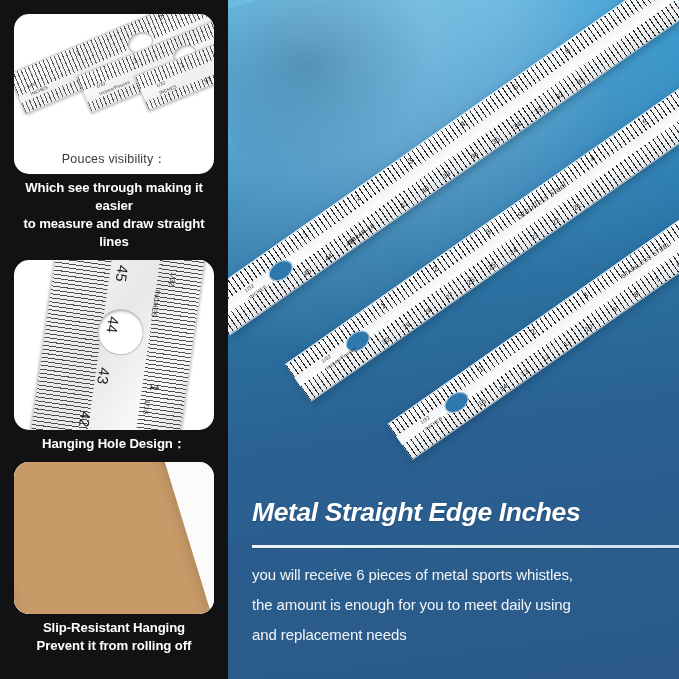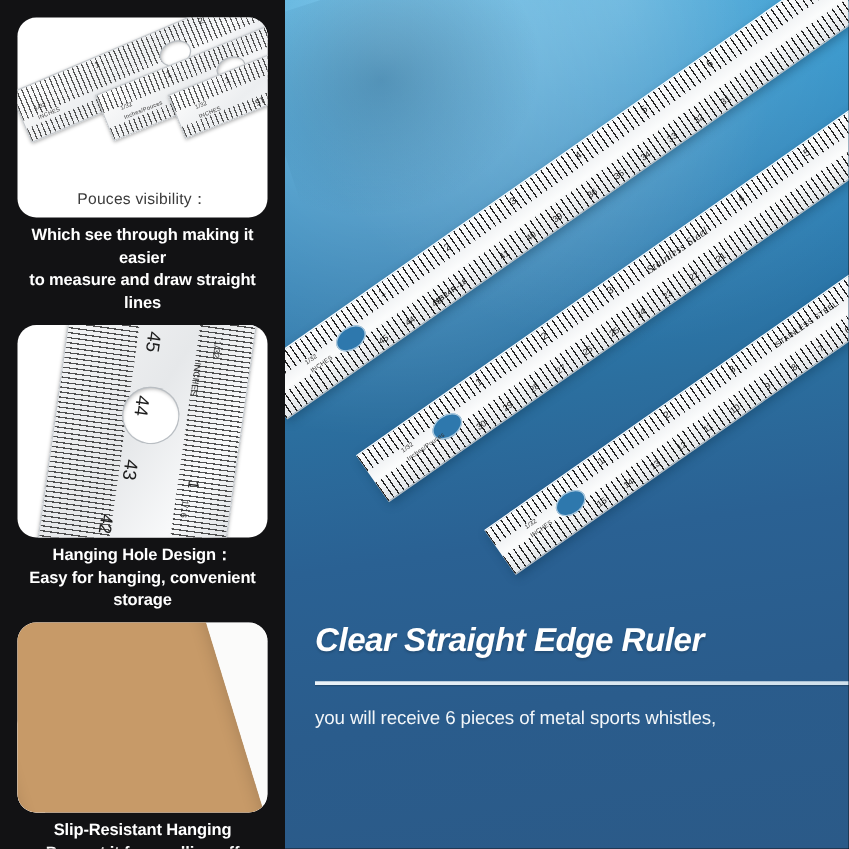--- a/index.html
+++ b/index.html
@@ -243,7 +243,6 @@
       </div>
       <div class="caption-out">
         <span class="l1">Hanging Hole Design：</span>
-        <span class="l2">Easy for hanging, convenient storage</span>
       </div>
     </div>
 

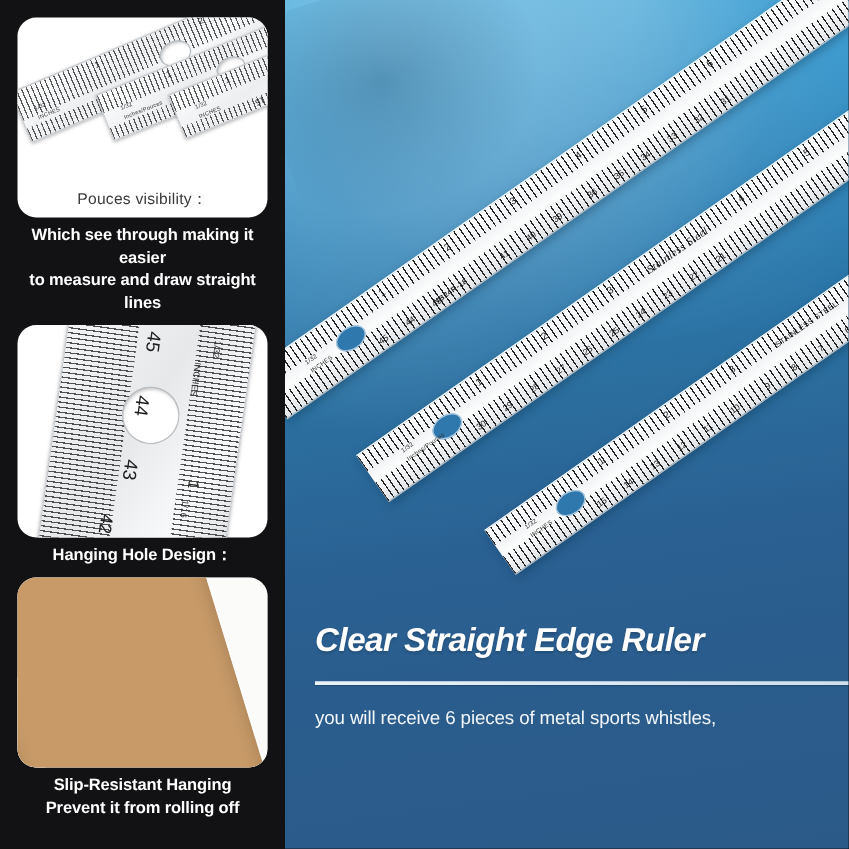--- a/index.html
+++ b/index.html
@@ -337,7 +337,7 @@
       <div class="rlabel" style="left:28px;top:22px;font-size:5px;">INCHES</div>
     </div>
 
-    <div class="hero-title">Clear Straight Edge Ruler</div>
+    <div class="hero-title">Metal Straight Edge Inches</div>
     <div class="hero-rule"></div>
     <div class="hero-body">
       <span>you will receive 6 pieces of metal sports whistles,</span>

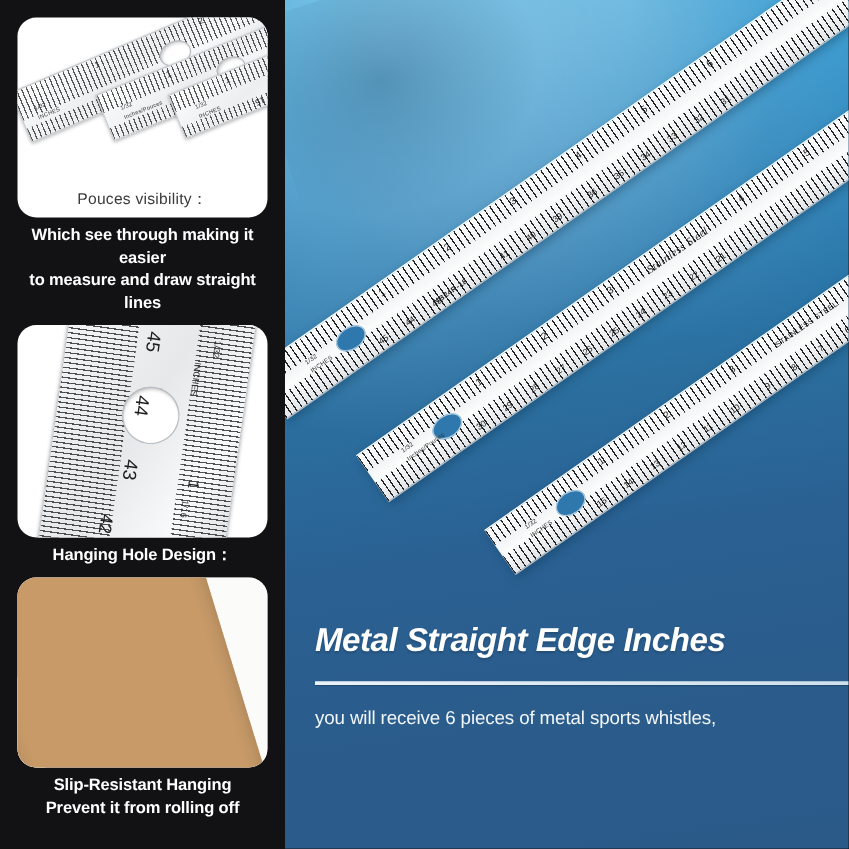--- a/index.html
+++ b/index.html
@@ -341,6 +341,7 @@
     <div class="hero-rule"></div>
     <div class="hero-body">
       <span>you will receive 6 pieces of metal sports whistles,</span>
+      <span>the amount is enough for you to meet daily using</span>
     </div>
   </div>
 

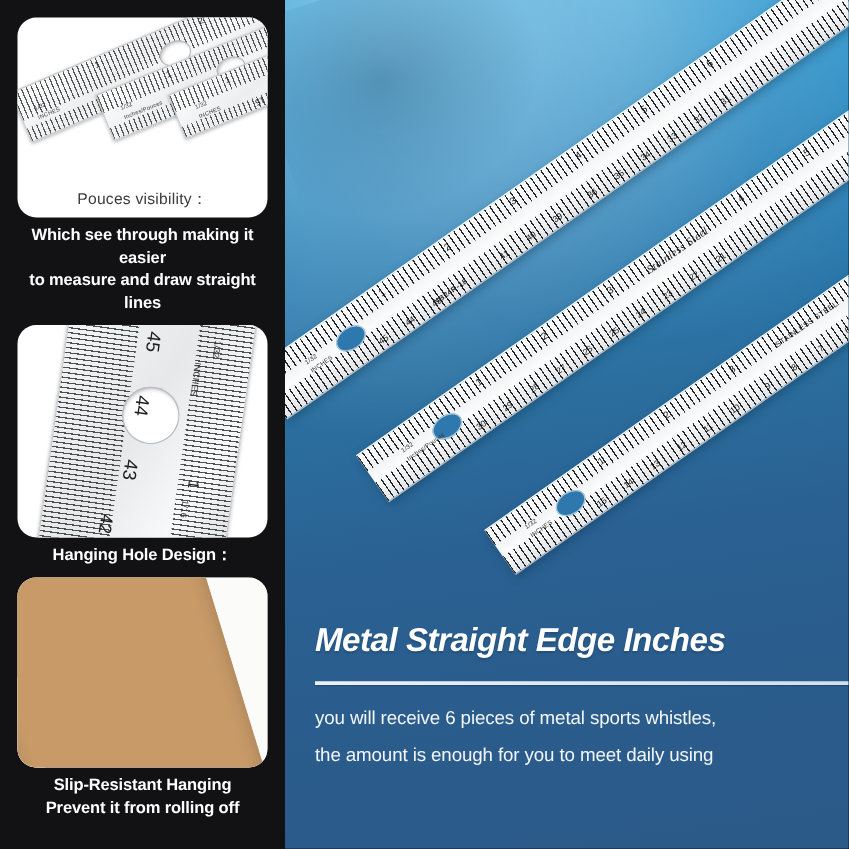--- a/index.html
+++ b/index.html
@@ -342,6 +342,7 @@
     <div class="hero-body">
       <span>you will receive 6 pieces of metal sports whistles,</span>
       <span>the amount is enough for you to meet daily using</span>
+      <span>and replacement needs</span>
     </div>
   </div>
 

